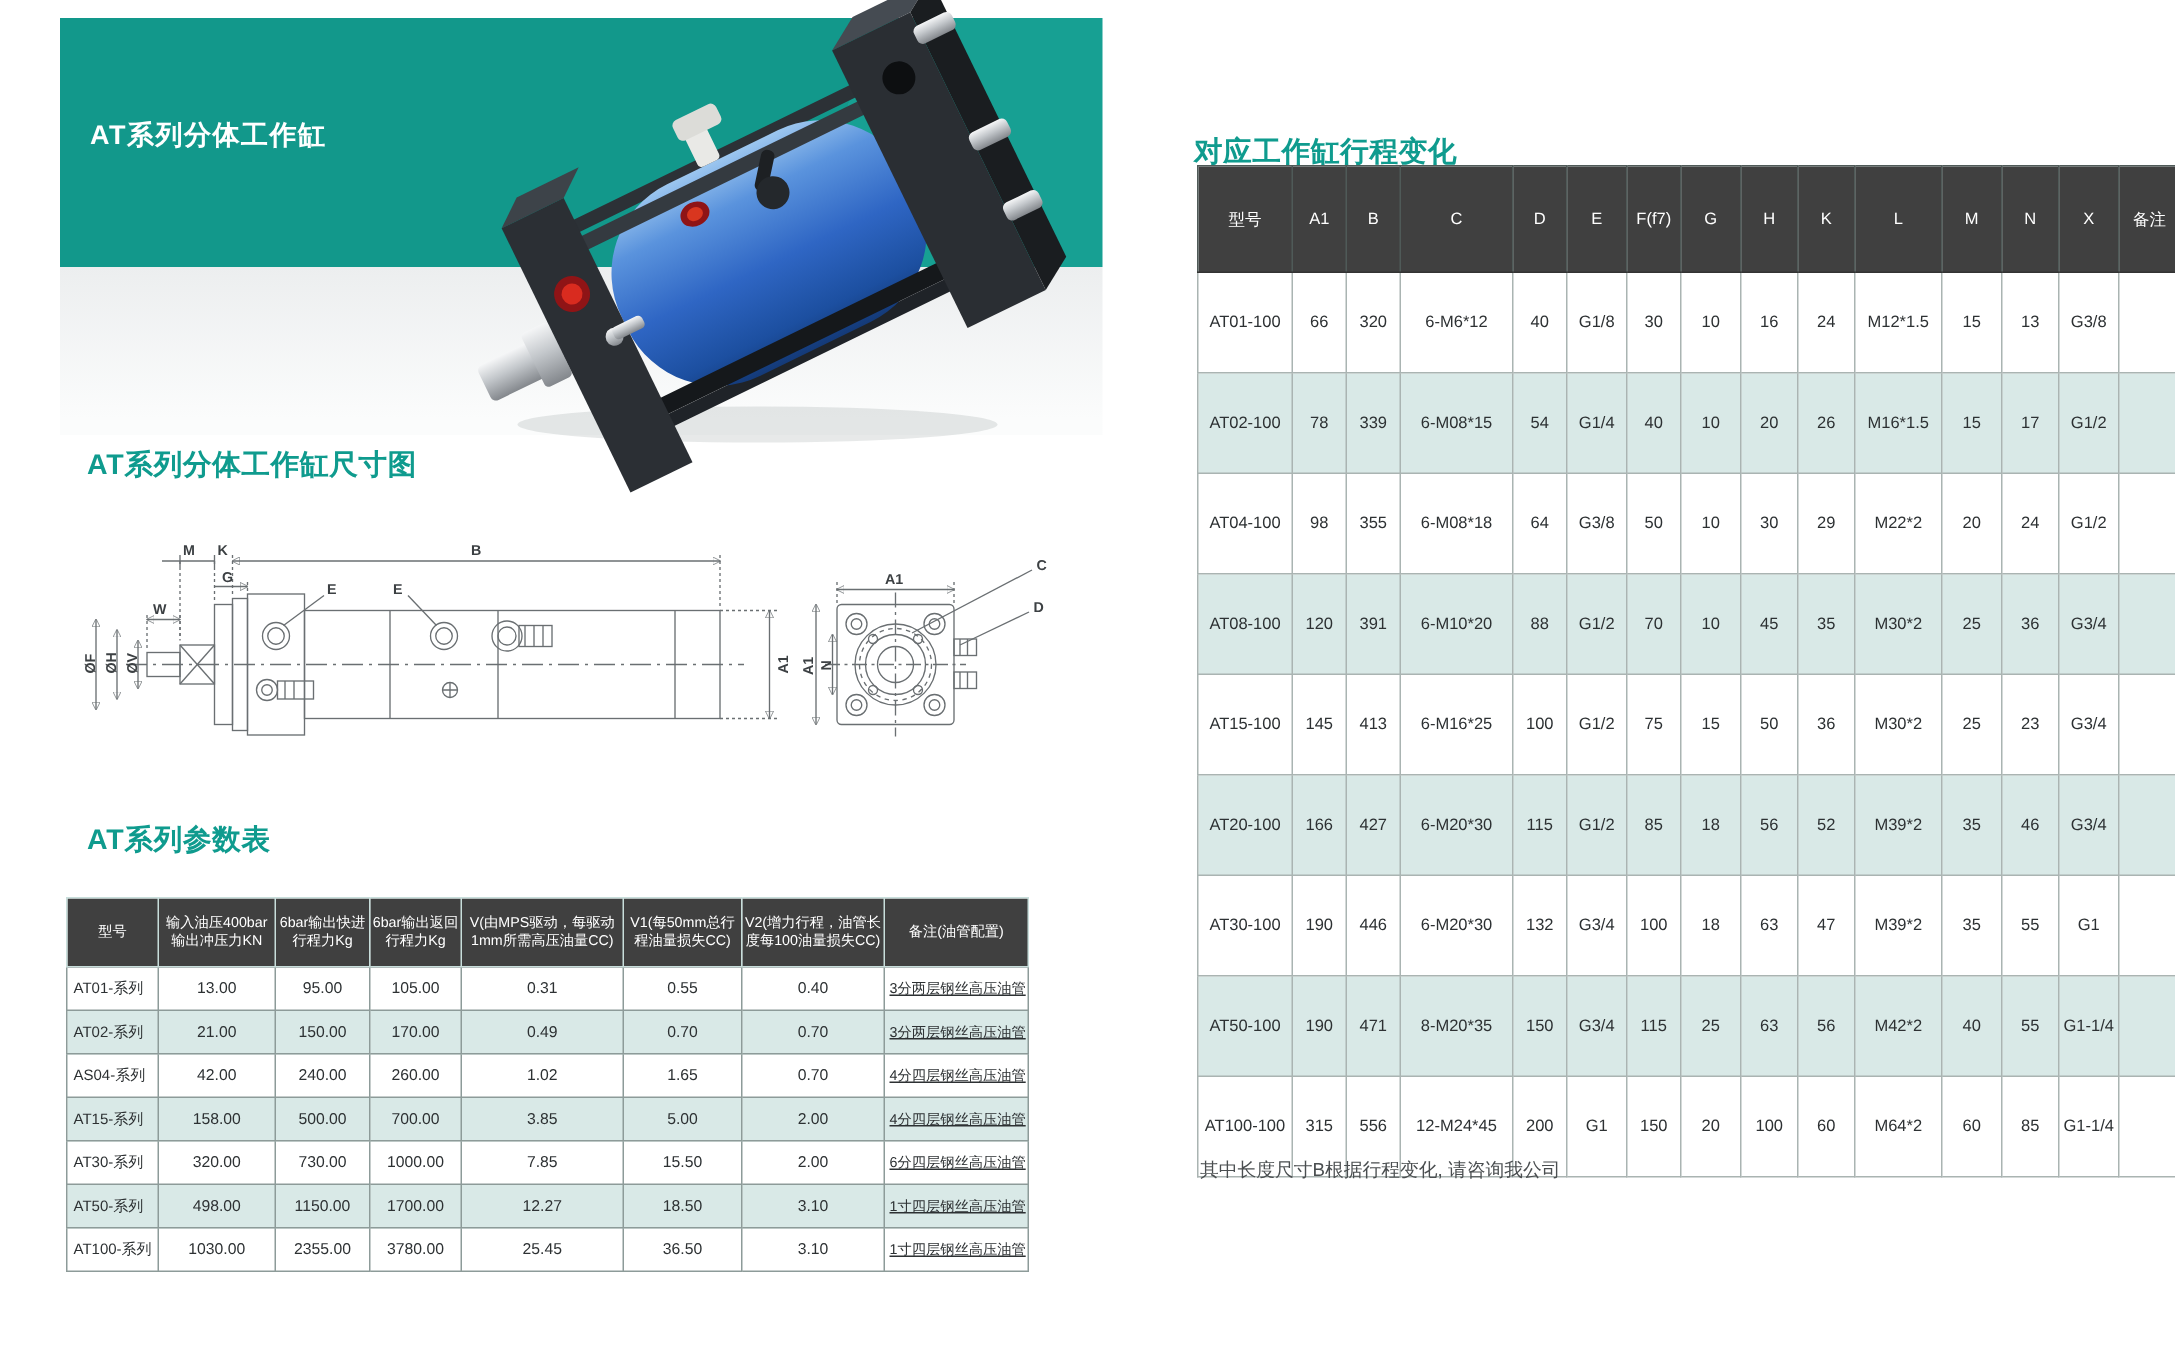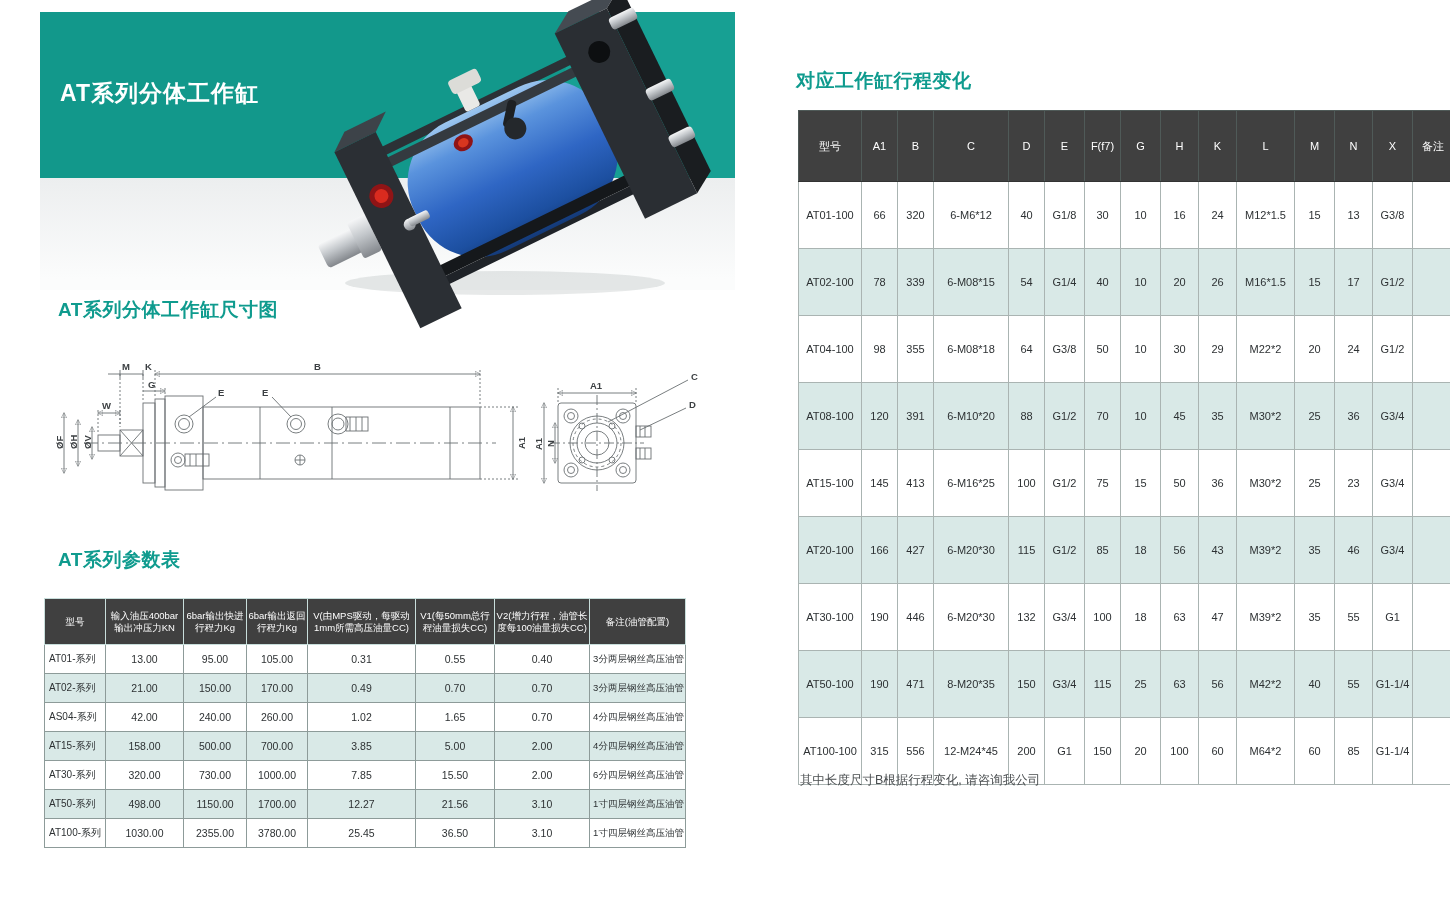--- a/index.html
+++ b/index.html
@@ -15,7 +15,7 @@
   }
   .banner-title{
     position:absolute;left:20px;top:66px;color:#ffffff;
-    font-size:23px;font-weight:bold;letter-spacing:1px;
+    font-size:18px;font-weight:bold;letter-spacing:1px;
   }
   .photo-strip{
     position:absolute;left:40px;top:178px;width:695px;height:112px;

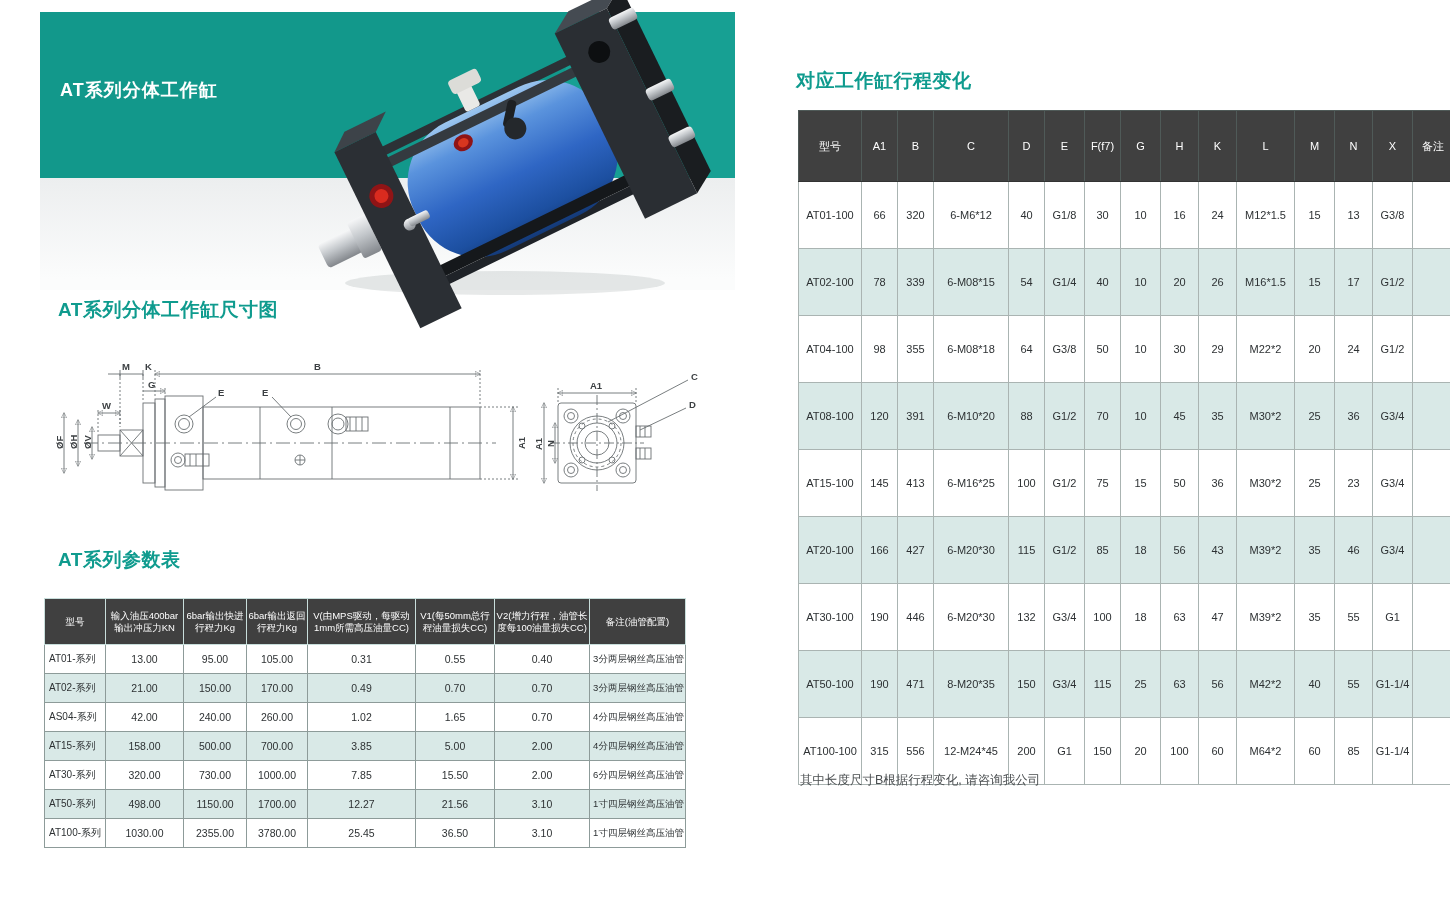--- a/index.html
+++ b/index.html
@@ -26,7 +26,7 @@
   .sec-title{position:absolute;color:#0f9b8e;font-weight:bold;font-size:19px;letter-spacing:0.5px;}
   #dim-title{left:58px;top:297px;}
   #params-title{left:58px;top:547px;text-align:center;}
-  #stroke-title{left:796px;top:68px;}
+  #stroke-title{left:796px;top:88px;}
   
   .drawing-svg{position:absolute;left:48px;top:350px;width:695px;height:175px;}
   .drawing-svg line,.drawing-svg rect,.drawing-svg circle,.drawing-svg path,.drawing-svg polyline{

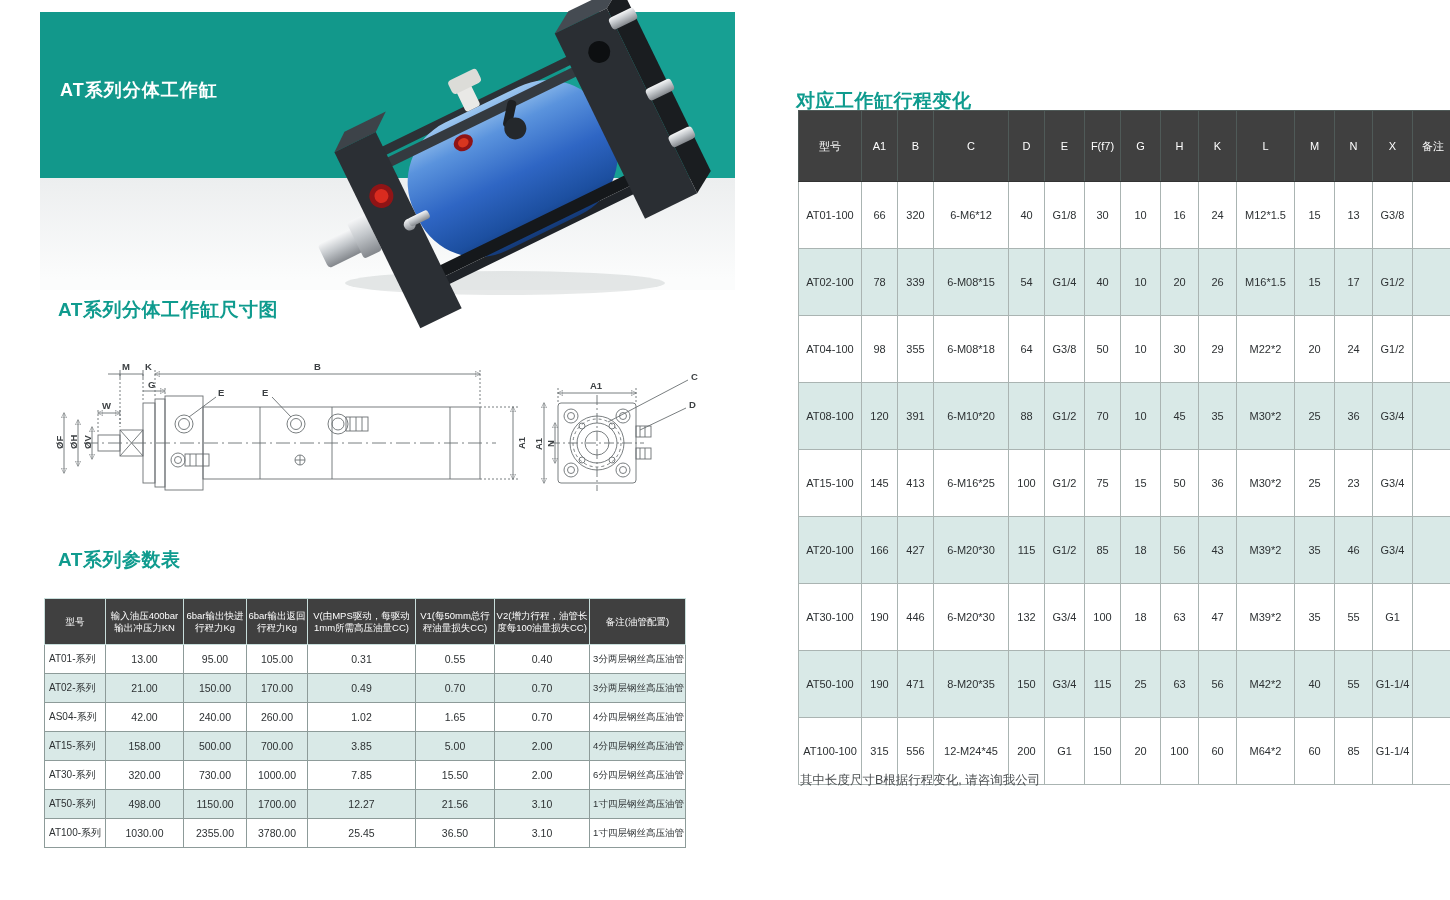--- a/index.html
+++ b/index.html
@@ -457,7 +457,7 @@
         <td>85</td>
         <td>18</td>
         <td>56</td>
-        <td>43</td>
+        <td>52</td>
         <td>M39*2</td>
         <td>35</td>
         <td>46</td>

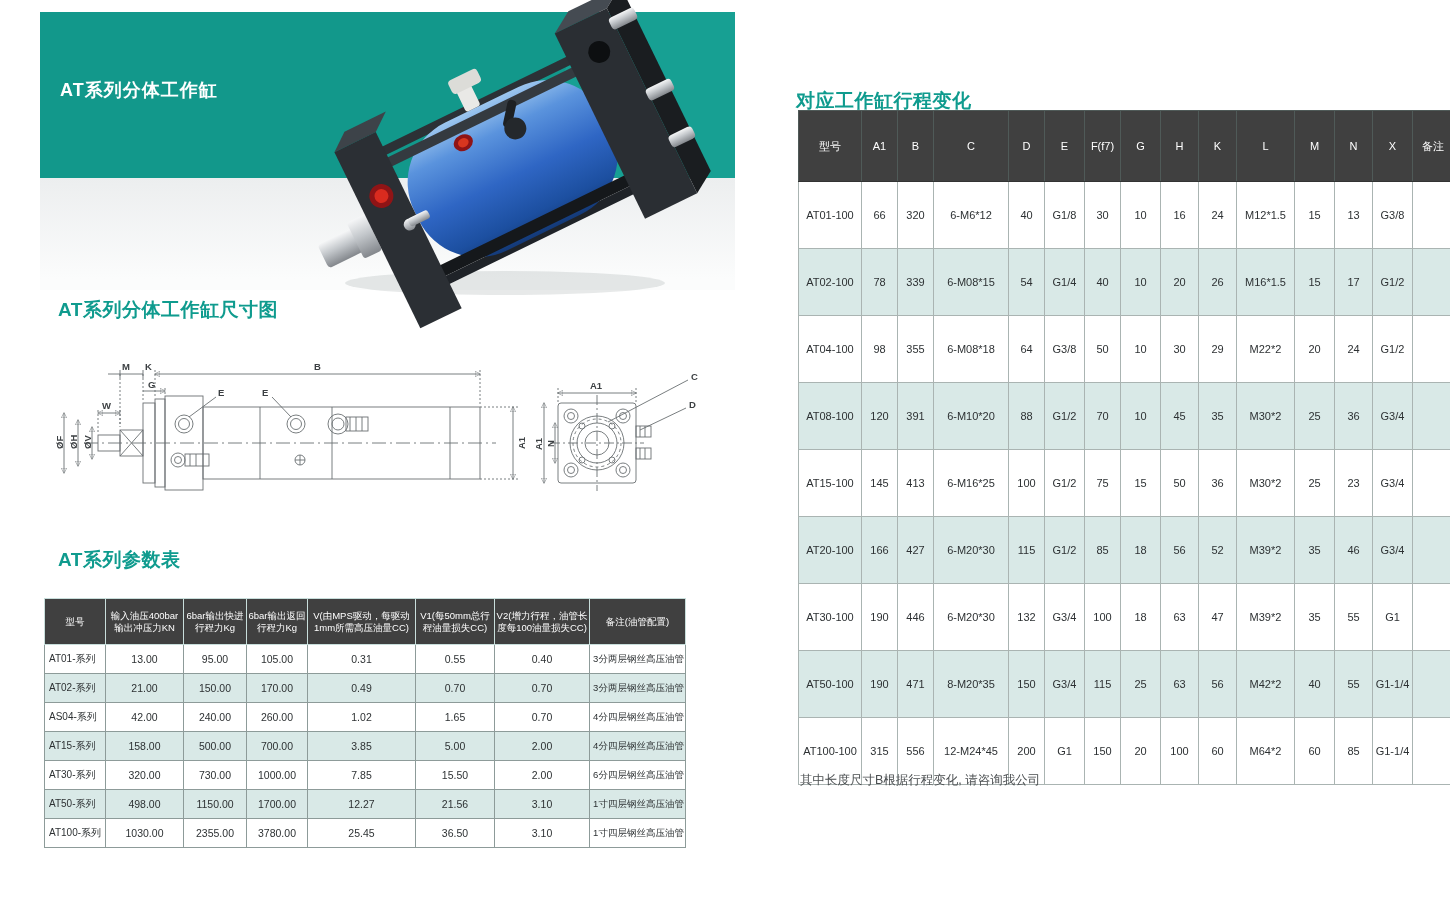--- a/index.html
+++ b/index.html
@@ -44,7 +44,7 @@
   .params-table thead{border:1px solid #8d9b99;}
   .params-table td{height:26px;border:1px solid #8d9b99;}
   .params-table td:first-child{text-align:left;padding-left:4px;font-size:10px;}
-  .params-table td:last-child{text-align:center;padding-left:3px;font-size:9.5px;}
+  .params-table td:last-child{text-align:left;padding-left:3px;font-size:9.5px;text-decoration:underline;}
   .params-table th:nth-child(1){width:58px}.params-table th:nth-child(2){width:75px}
   .params-table th:nth-child(3){width:60px}.params-table th:nth-child(4){width:58px}
   .params-table th:nth-child(5){width:105px}.params-table th:nth-child(6){width:76px}

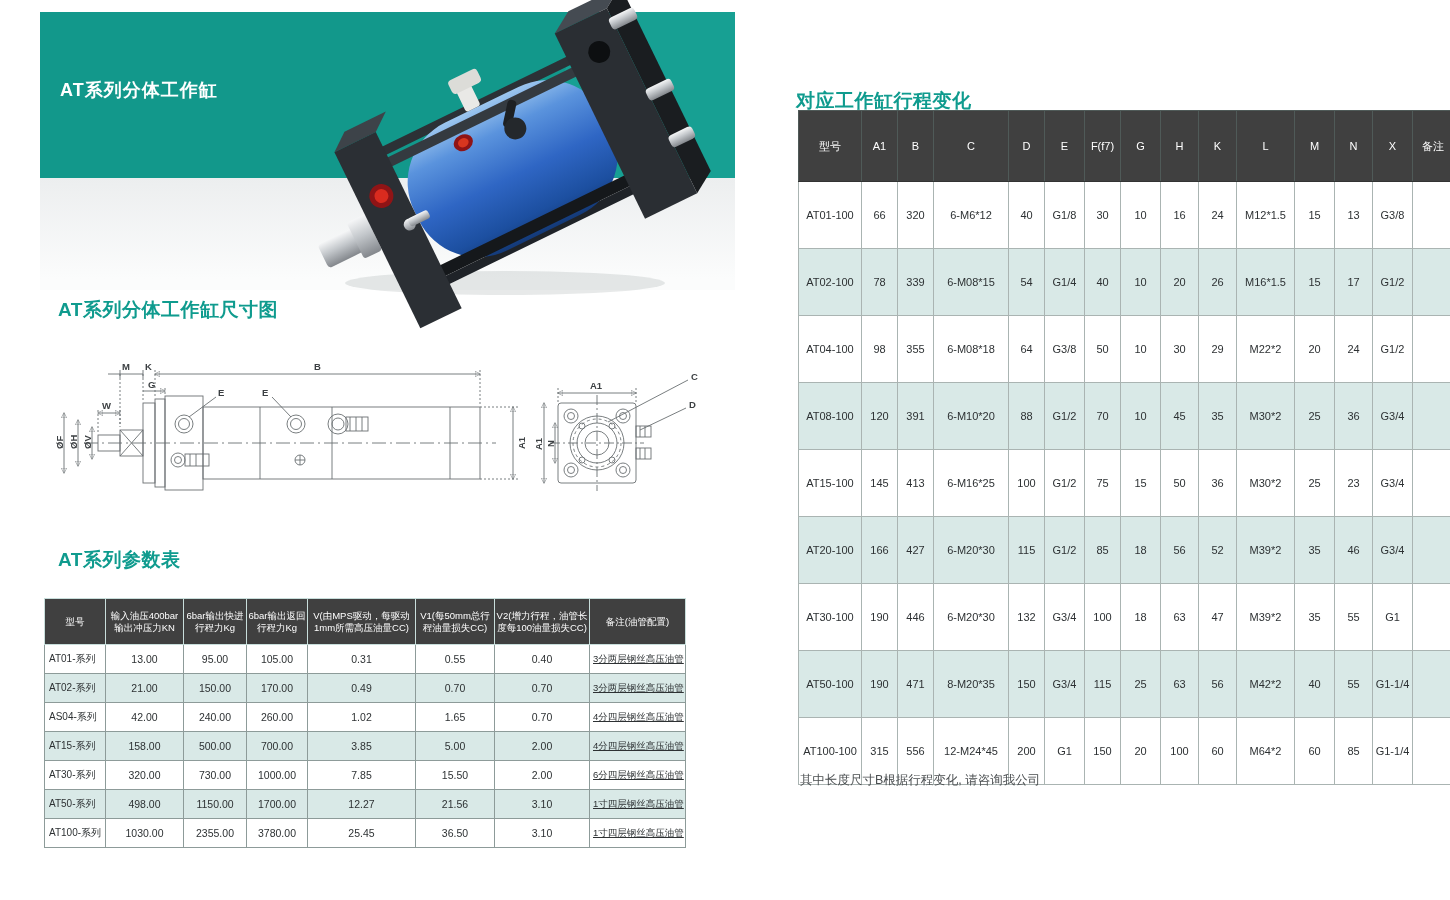--- a/index.html
+++ b/index.html
@@ -322,7 +322,7 @@
         <td>1150.00</td>
         <td>1700.00</td>
         <td>12.27</td>
-        <td>21.56</td>
+        <td>18.50</td>
         <td>3.10</td>
         <td>1寸四层钢丝高压油管</td>
       </tr>

